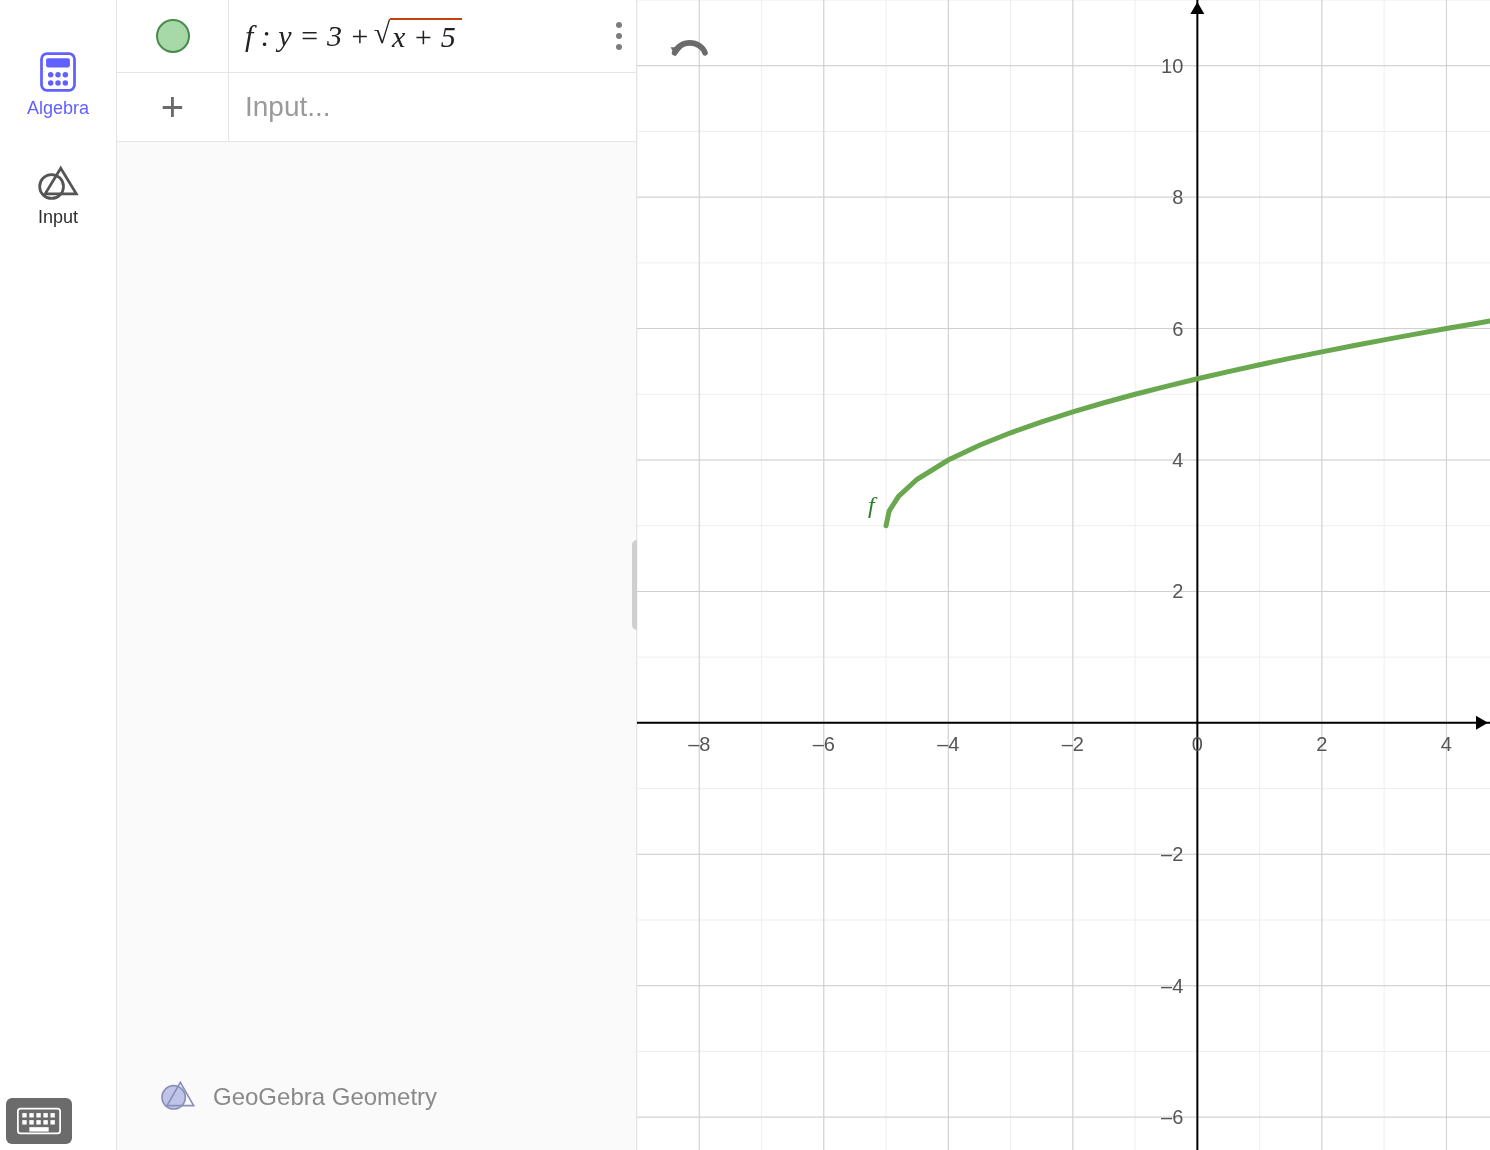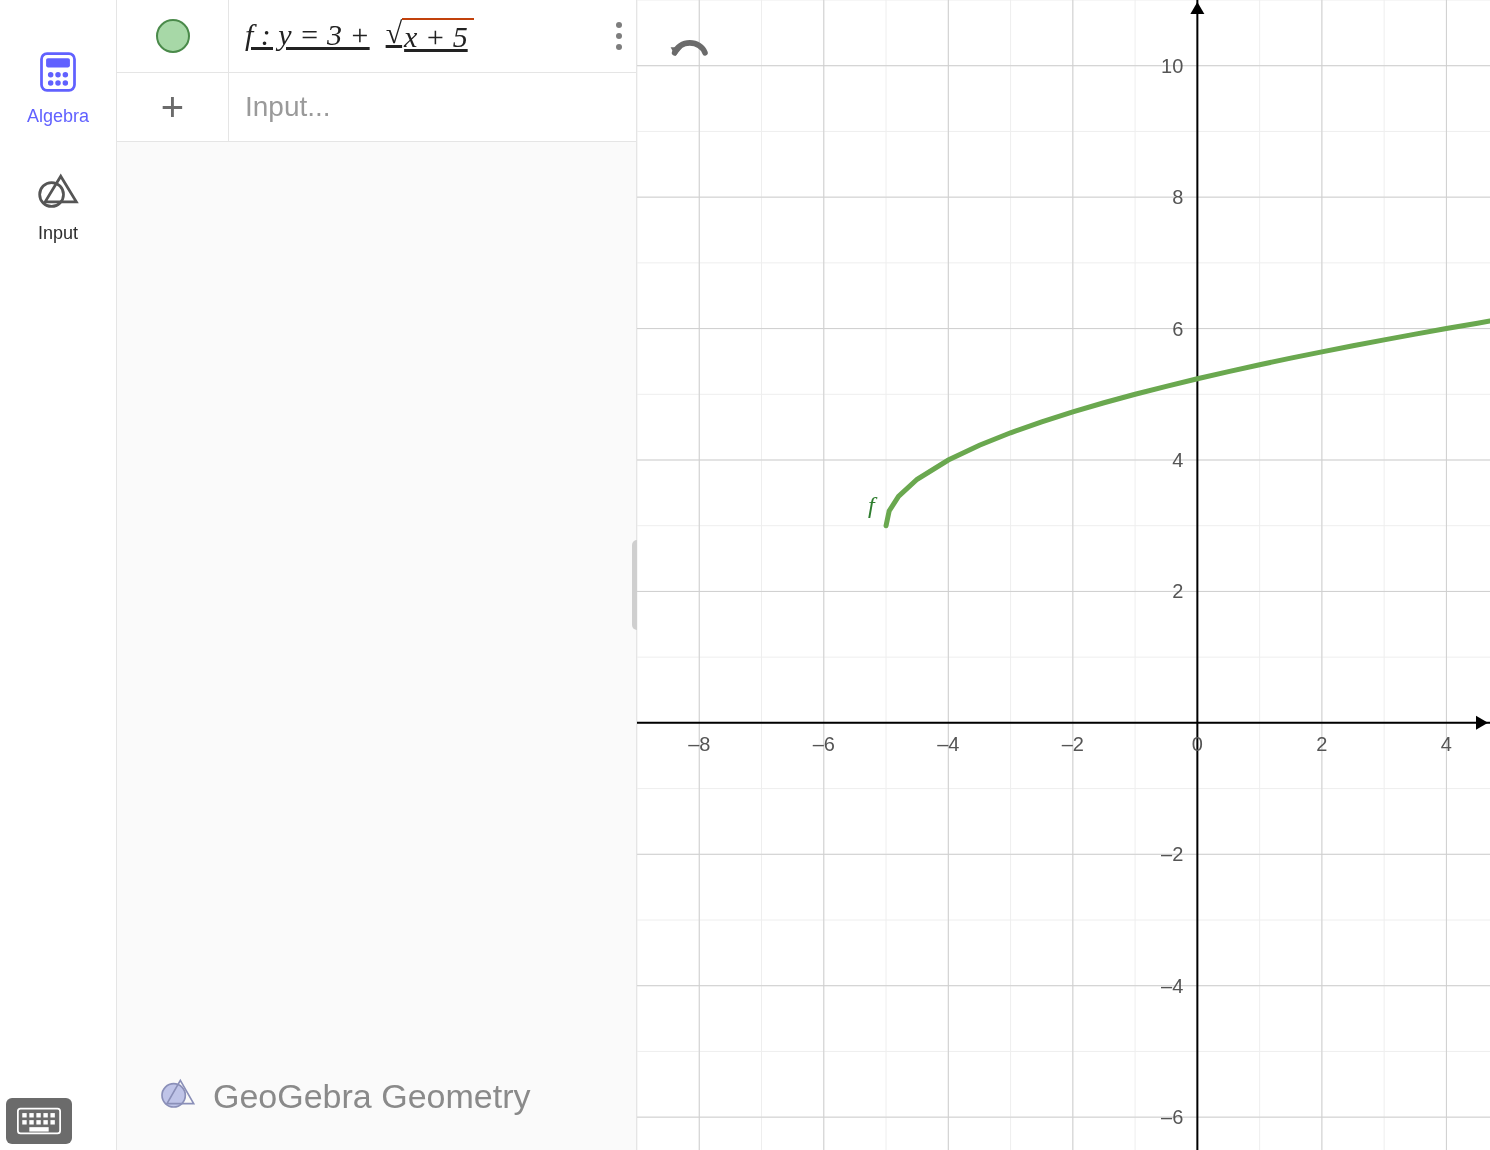--- a/index.html
+++ b/index.html
@@ -40,7 +40,7 @@
   .geo-logo svg { width:40px; height:40px; }
 
   
-  .math { display:flex; align-items:flex-start; gap:16px;text-decoration:underline; }
+  .math { display:flex; align-items:center; gap:4px; }
   .math .fvar { font-style:italic; }
   .sqrt-wrap { display:inline-flex; align-items:flex-start; }
   .sqrt-sign { font-size:30px; line-height:1; }

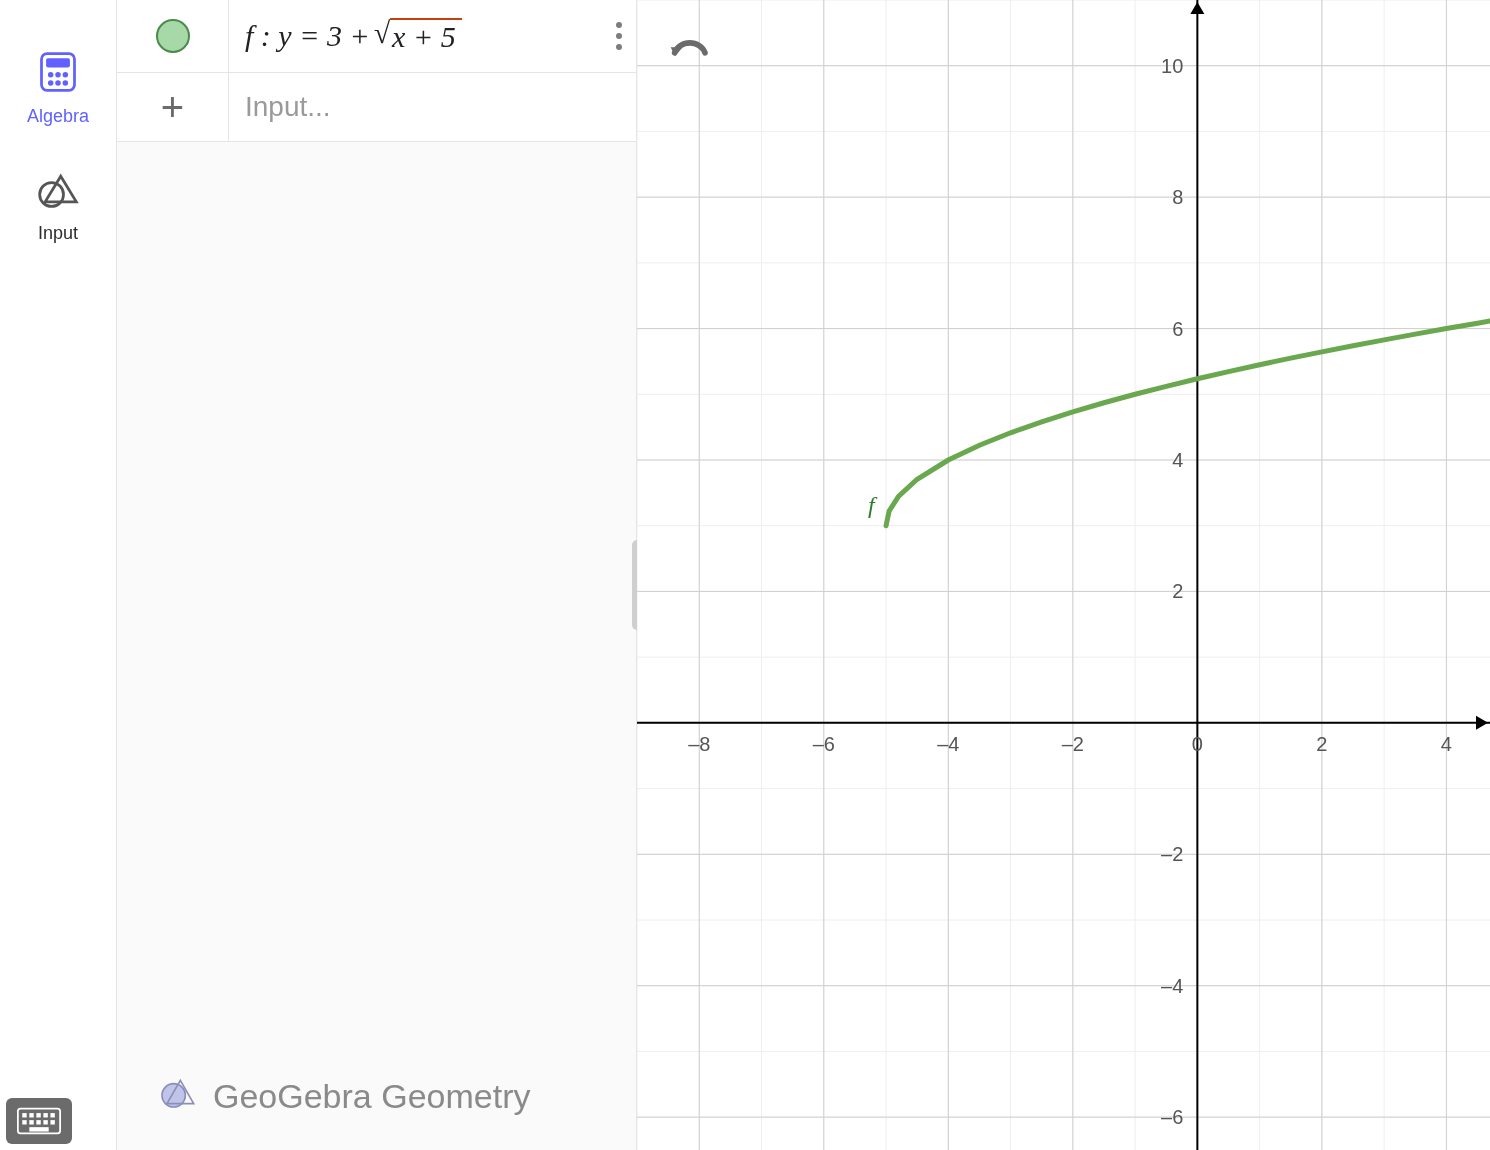--- a/index.html
+++ b/index.html
@@ -12,7 +12,7 @@
     display: flex; flex-direction: column; align-items: center; padding-top: 50px;
   }
   .side-item { display:flex; flex-direction:column; align-items:center; margin-bottom:40px; cursor:pointer; }
-  .side-item .lbl { font-size:18px; margin-top:8px; color:#2d2d2d; }
+  .side-item .lbl { font-size:18px; color:#2d2d2d; }
   .side-item.active .lbl { color:#6161ff; }
   .calc-icon svg { width:44px; height:44px; }
   .tools-icon svg { width:44px; height:44px; }

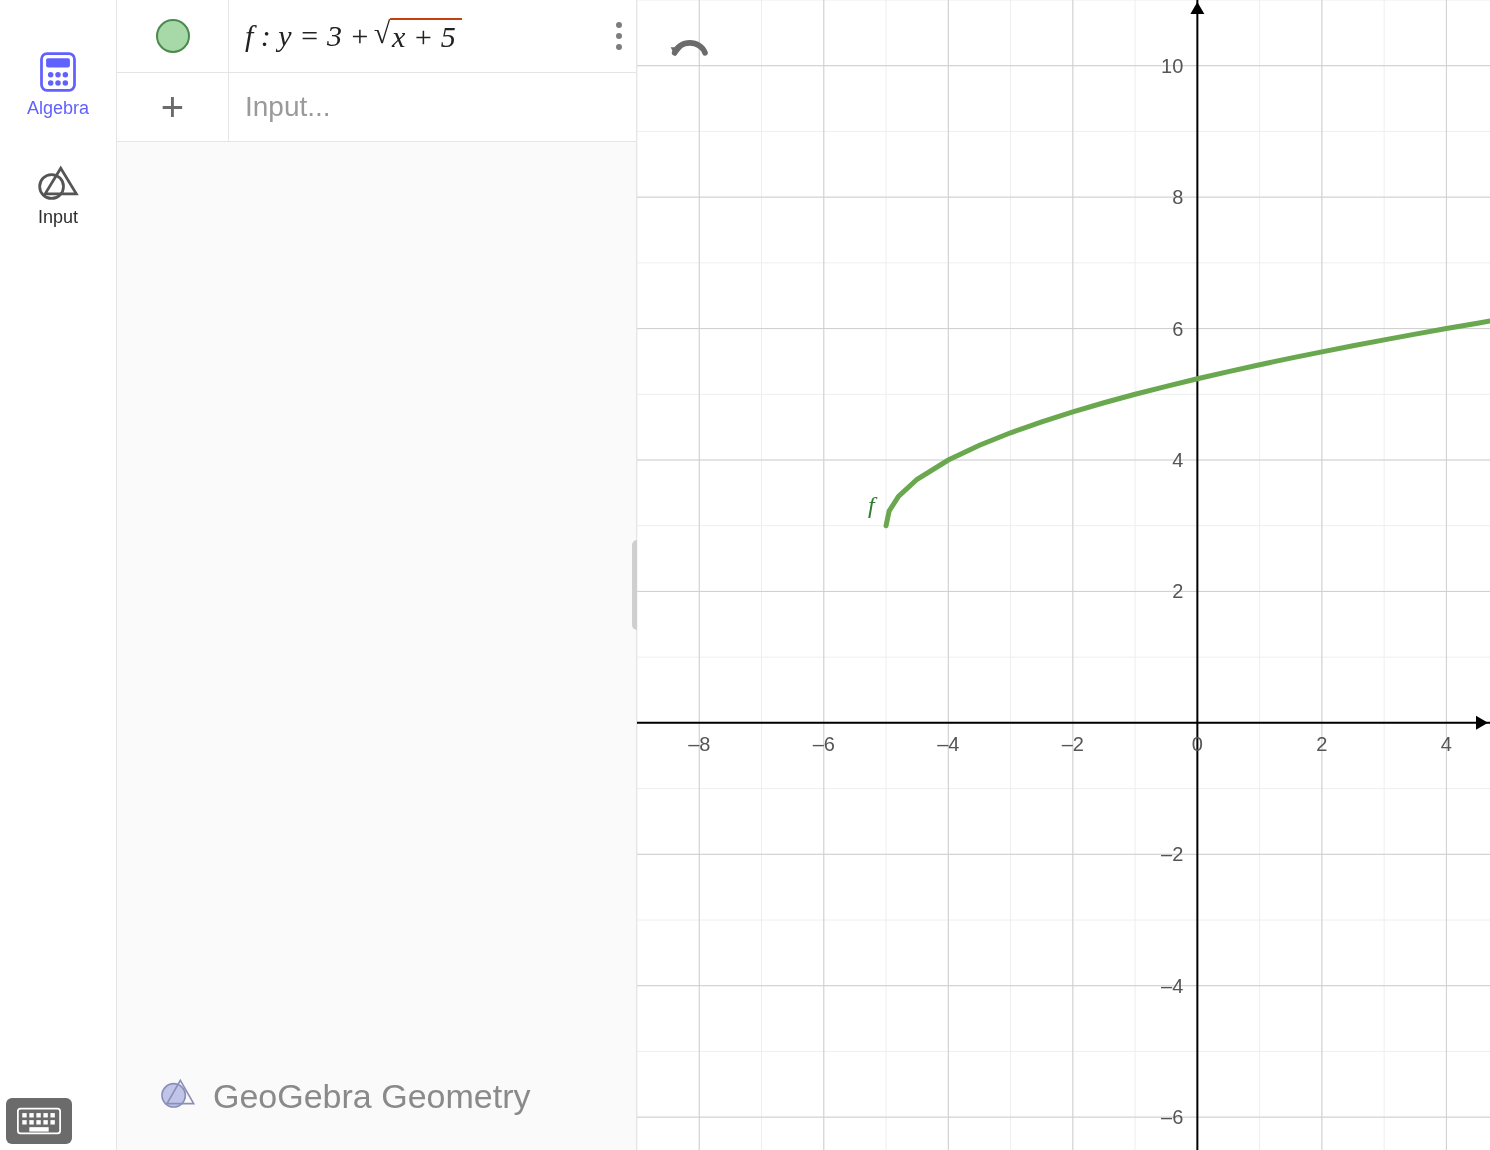--- a/index.html
+++ b/index.html
@@ -35,7 +35,7 @@
   .input-row .content input { border:none; outline:none; font-size:28px; color:#333; width:100%; background:transparent; }
   .input-row .content input::placeholder { color:#9a9a9a; }
 
-  .algebra-footer { margin-top:auto; display:flex; align-items:center; gap:16px; padding:30px 40px; color:#8a8a8a; font-size:34px; }
+  .algebra-footer { margin-top:auto; display:flex; align-items:center; gap:16px; padding:30px 40px; color:#8a8a8a; font-size:24px; }
 
   .geo-logo svg { width:40px; height:40px; }
 

